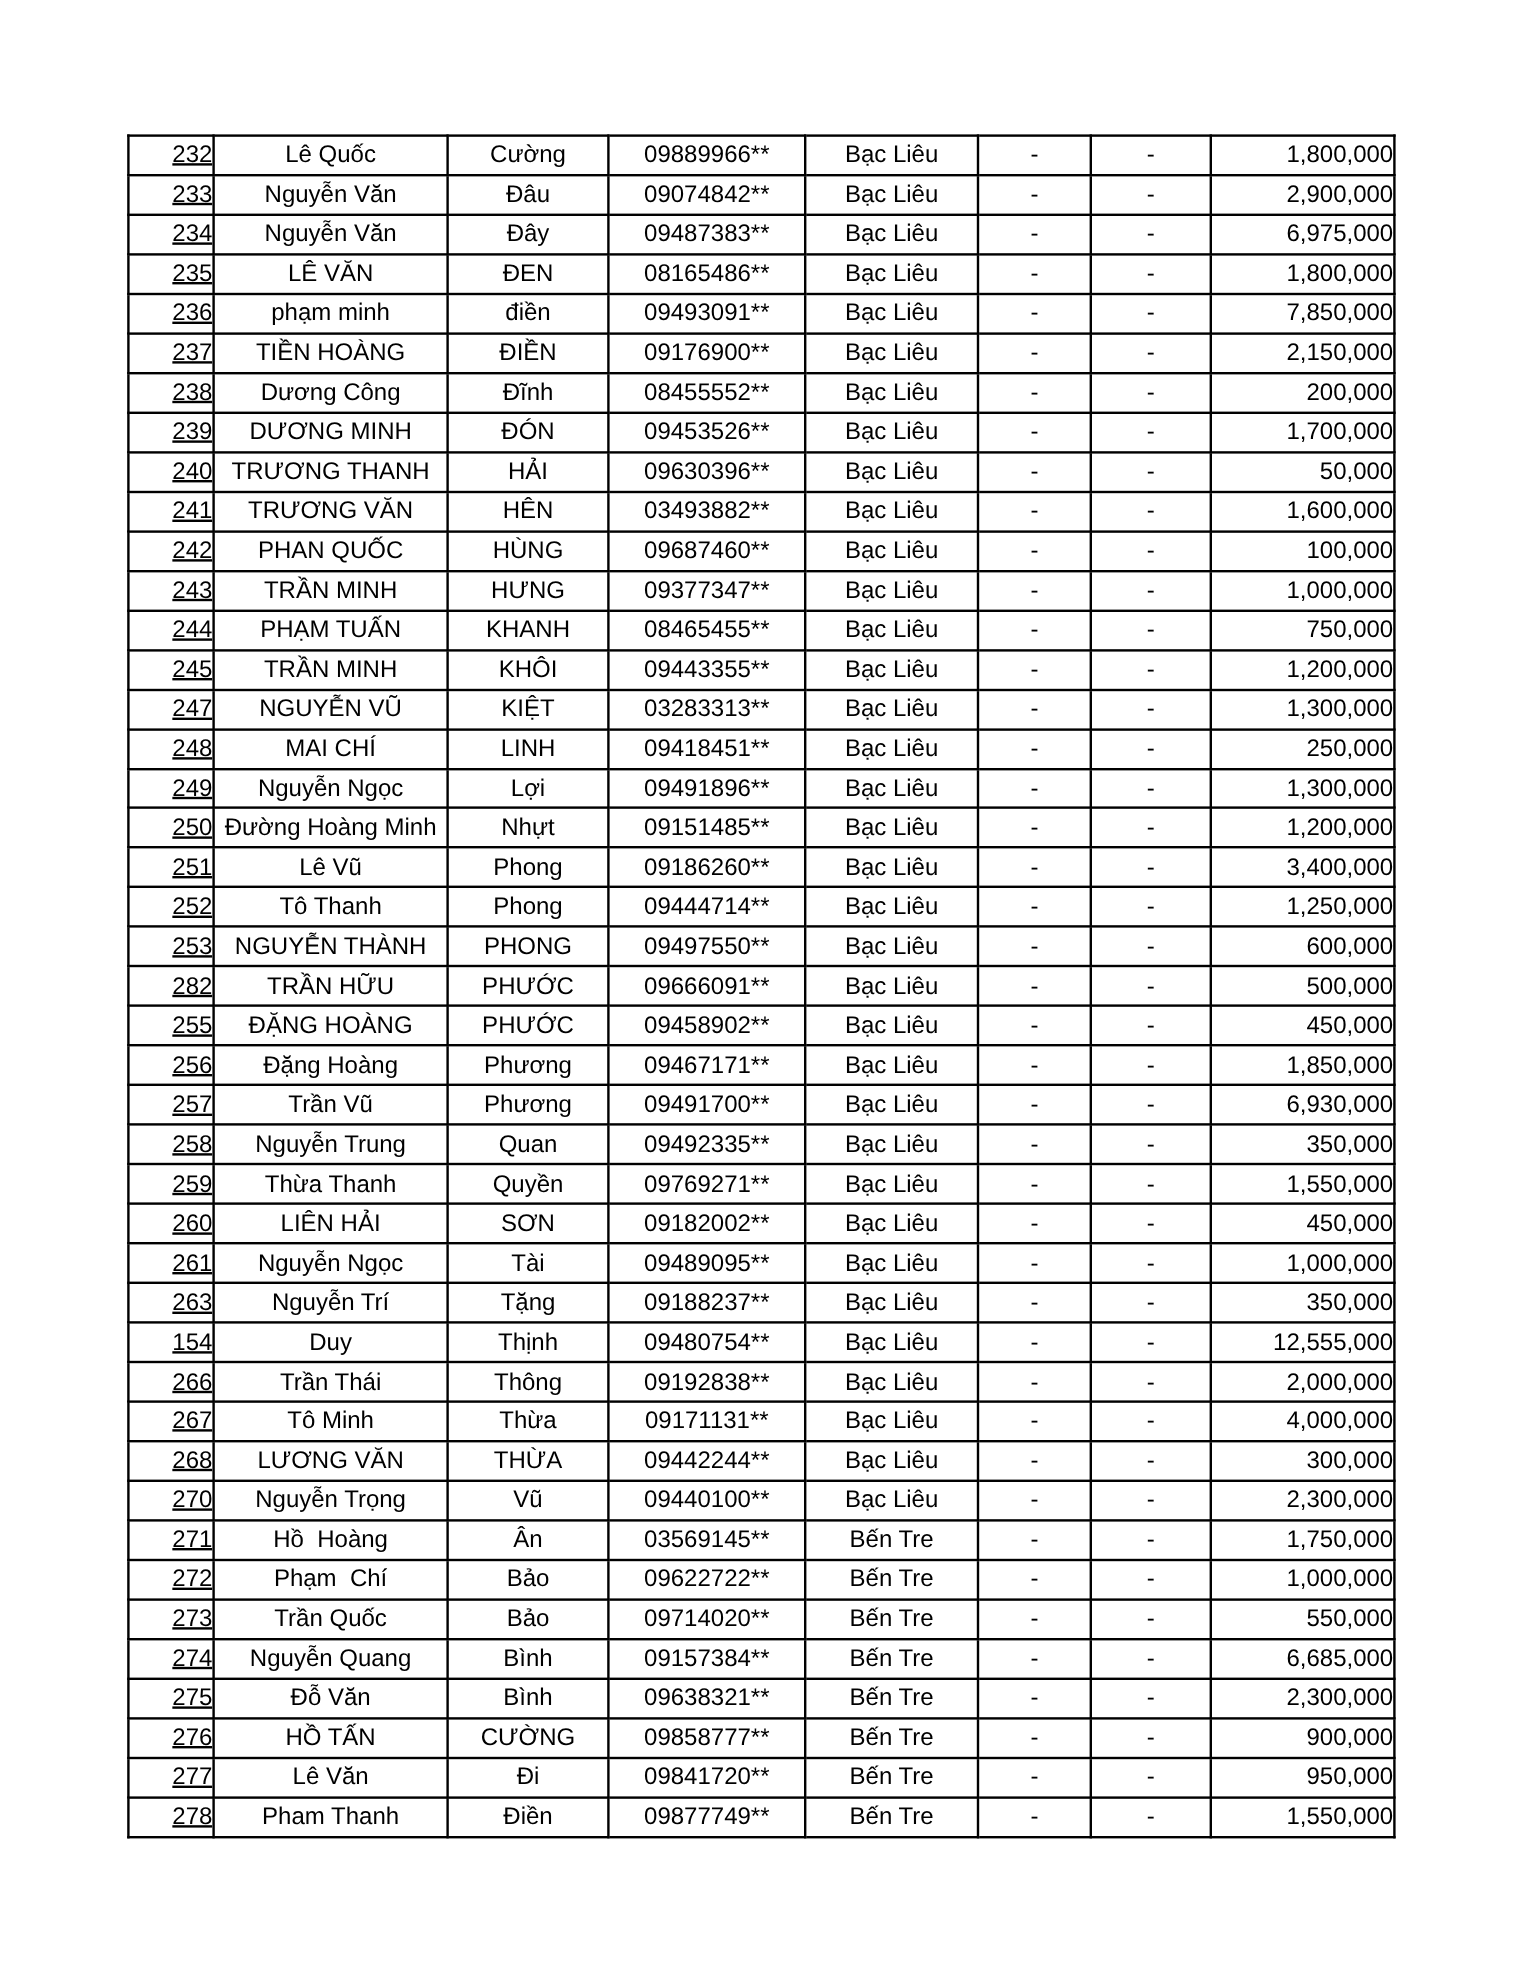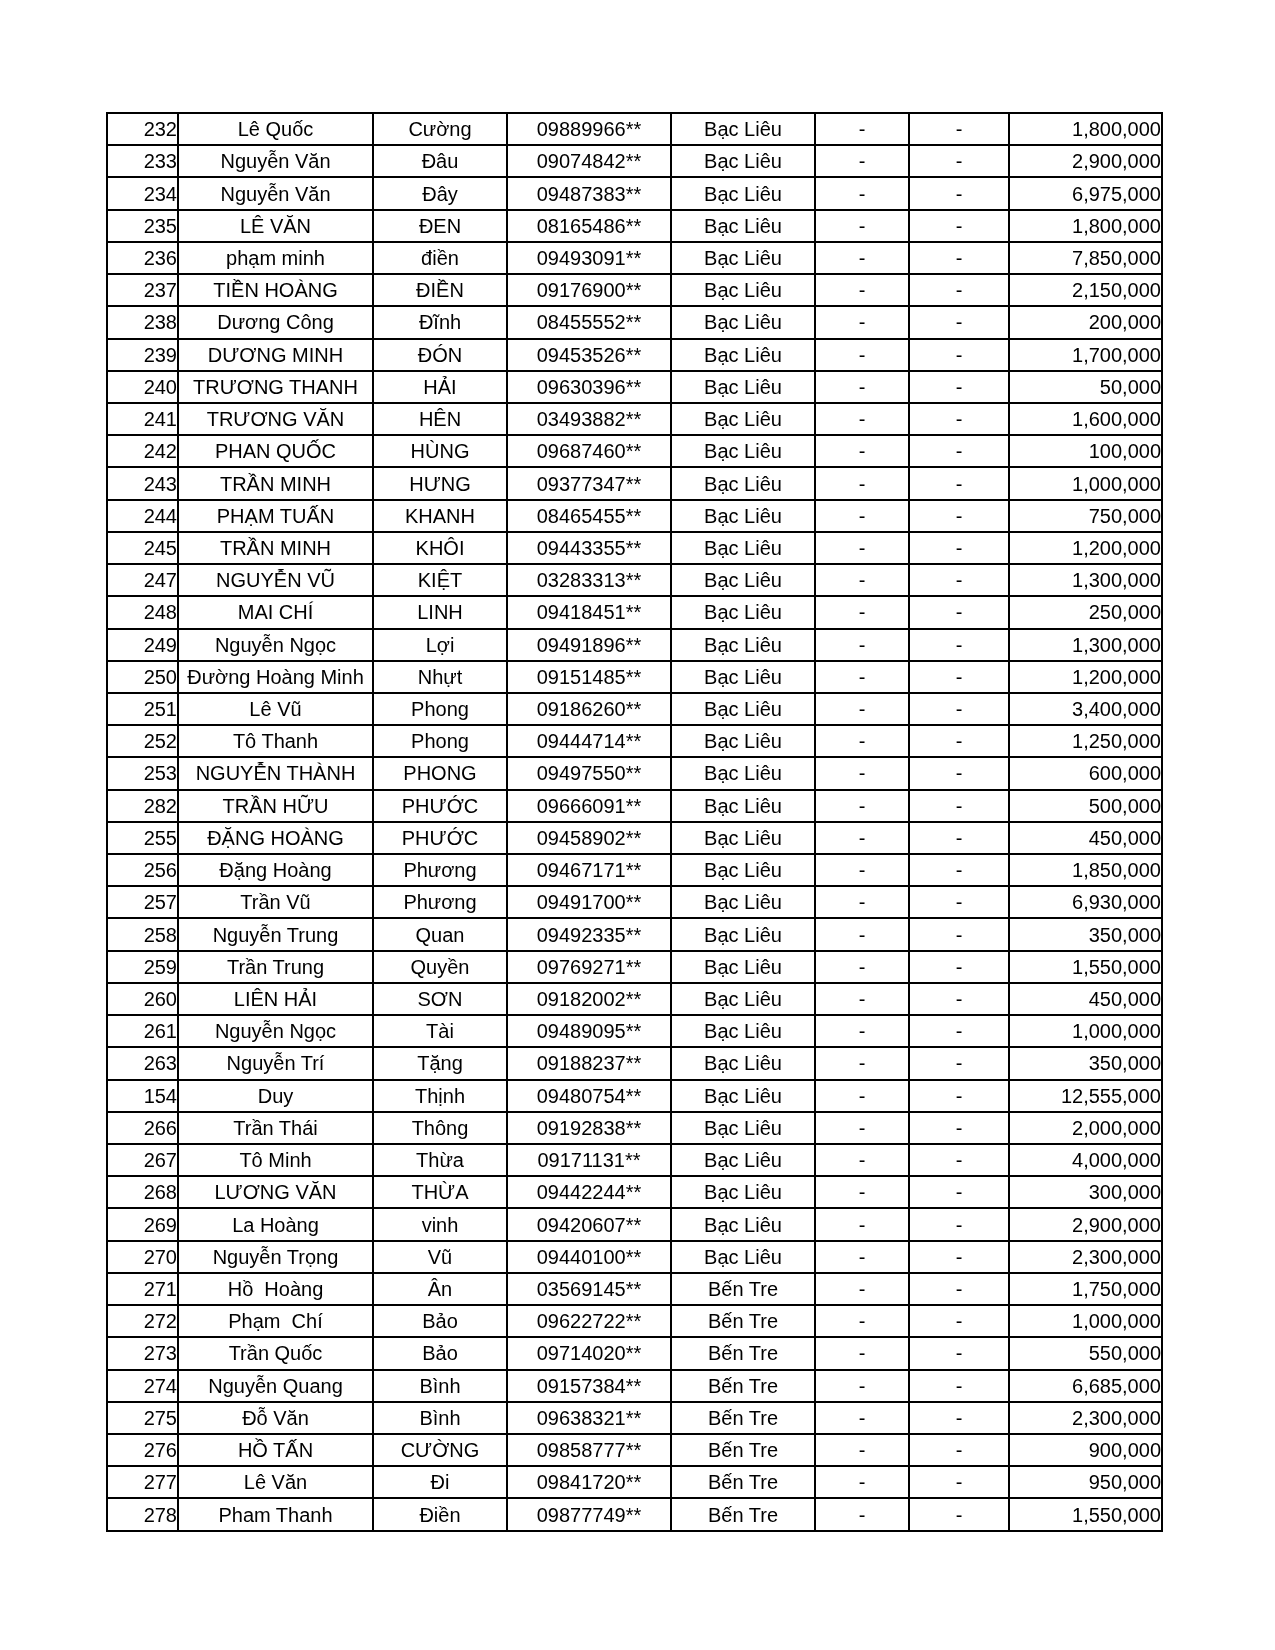--- a/index.html
+++ b/index.html
@@ -48,7 +48,7 @@
   }
   td.al-center { text-align: center; }
   td.al-right  { text-align: right; }
-  td.col-stt    { padding-right: 3px; }
+  td.col-stt    { padding-right: 3px; text-decoration: underline; }
   td.col-amount { padding-right: 8px; }
 </style>
 </head>

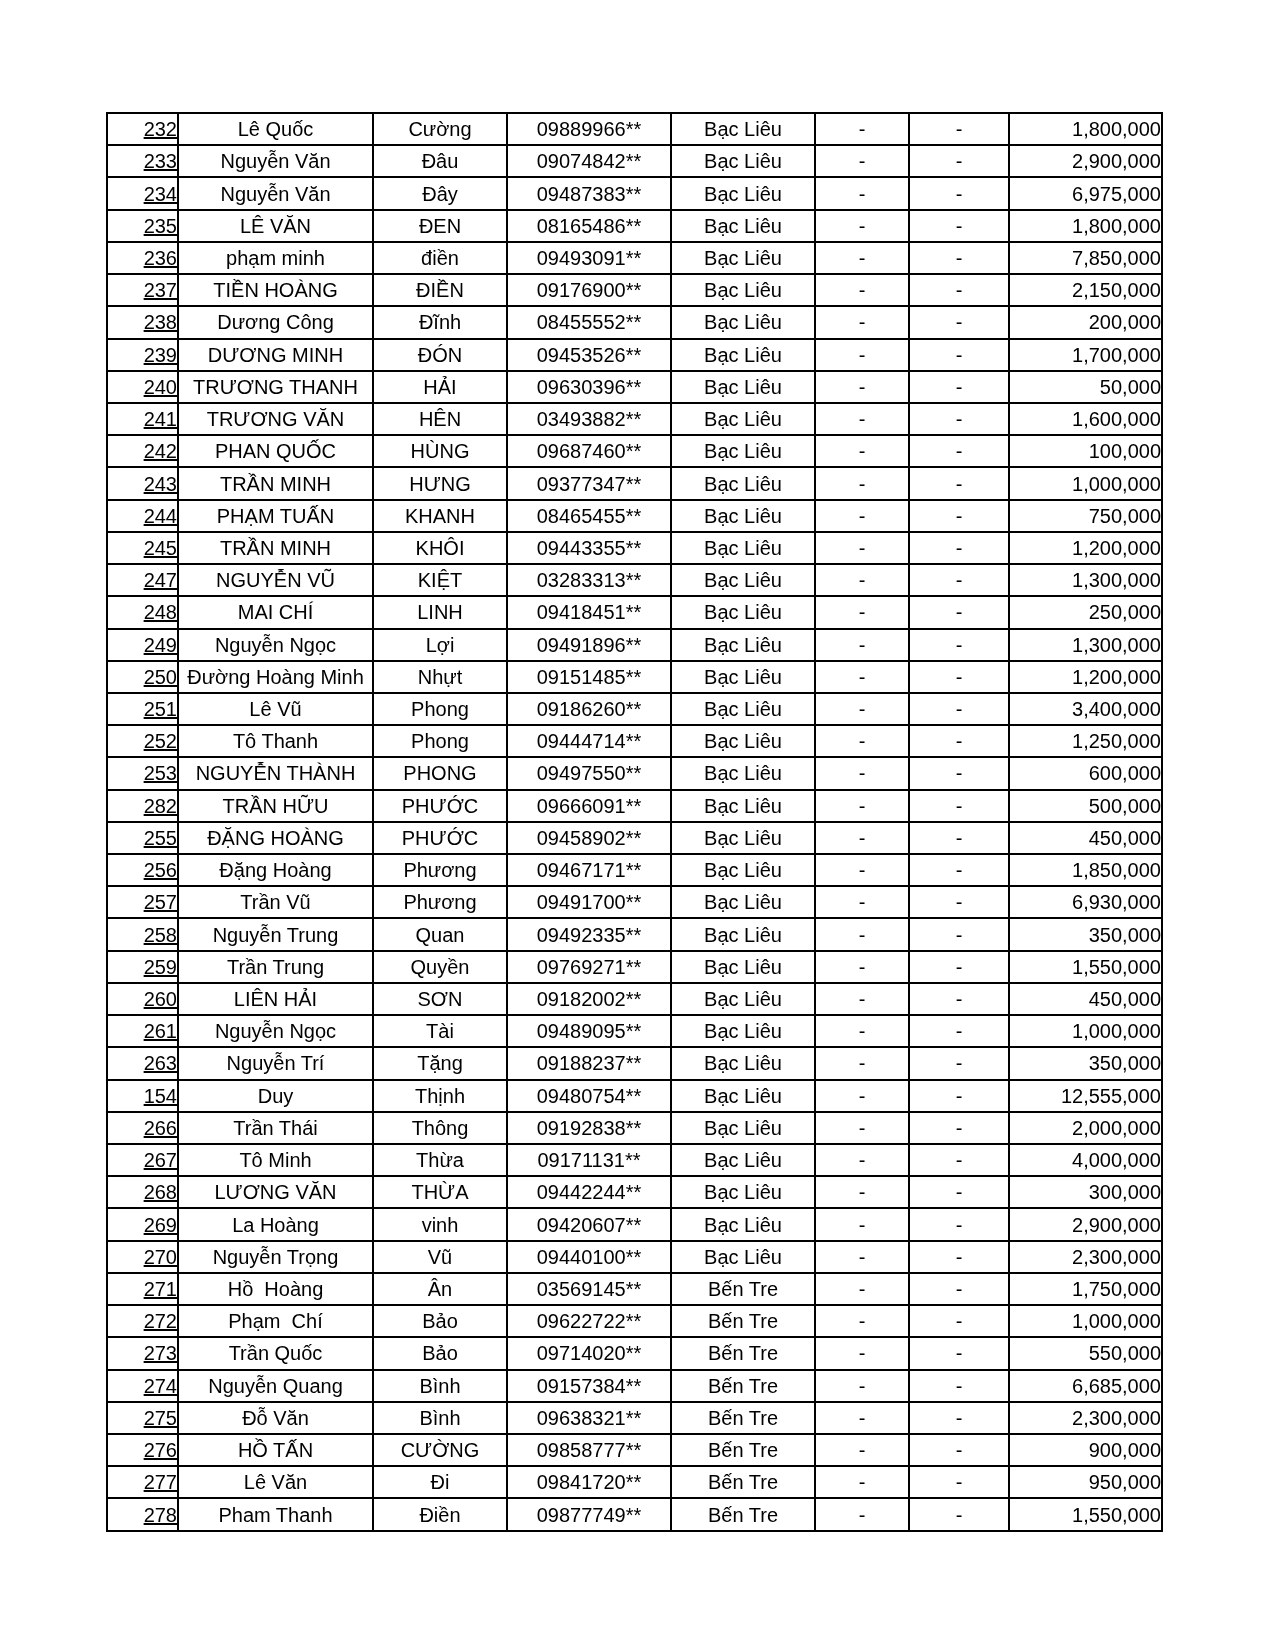--- a/index.html
+++ b/index.html
@@ -329,7 +329,7 @@
         </tr>
         <tr>
           <td class="al-right col-stt">259</td>
-          <td class="al-center col-last_name">Trần Trung</td>
+          <td class="al-center col-last_name">Thừa Thanh</td>
           <td class="al-center col-first_name">Quyền</td>
           <td class="al-center col-phone">09769271**</td>
           <td class="al-center col-province">Bạc Liêu</td>

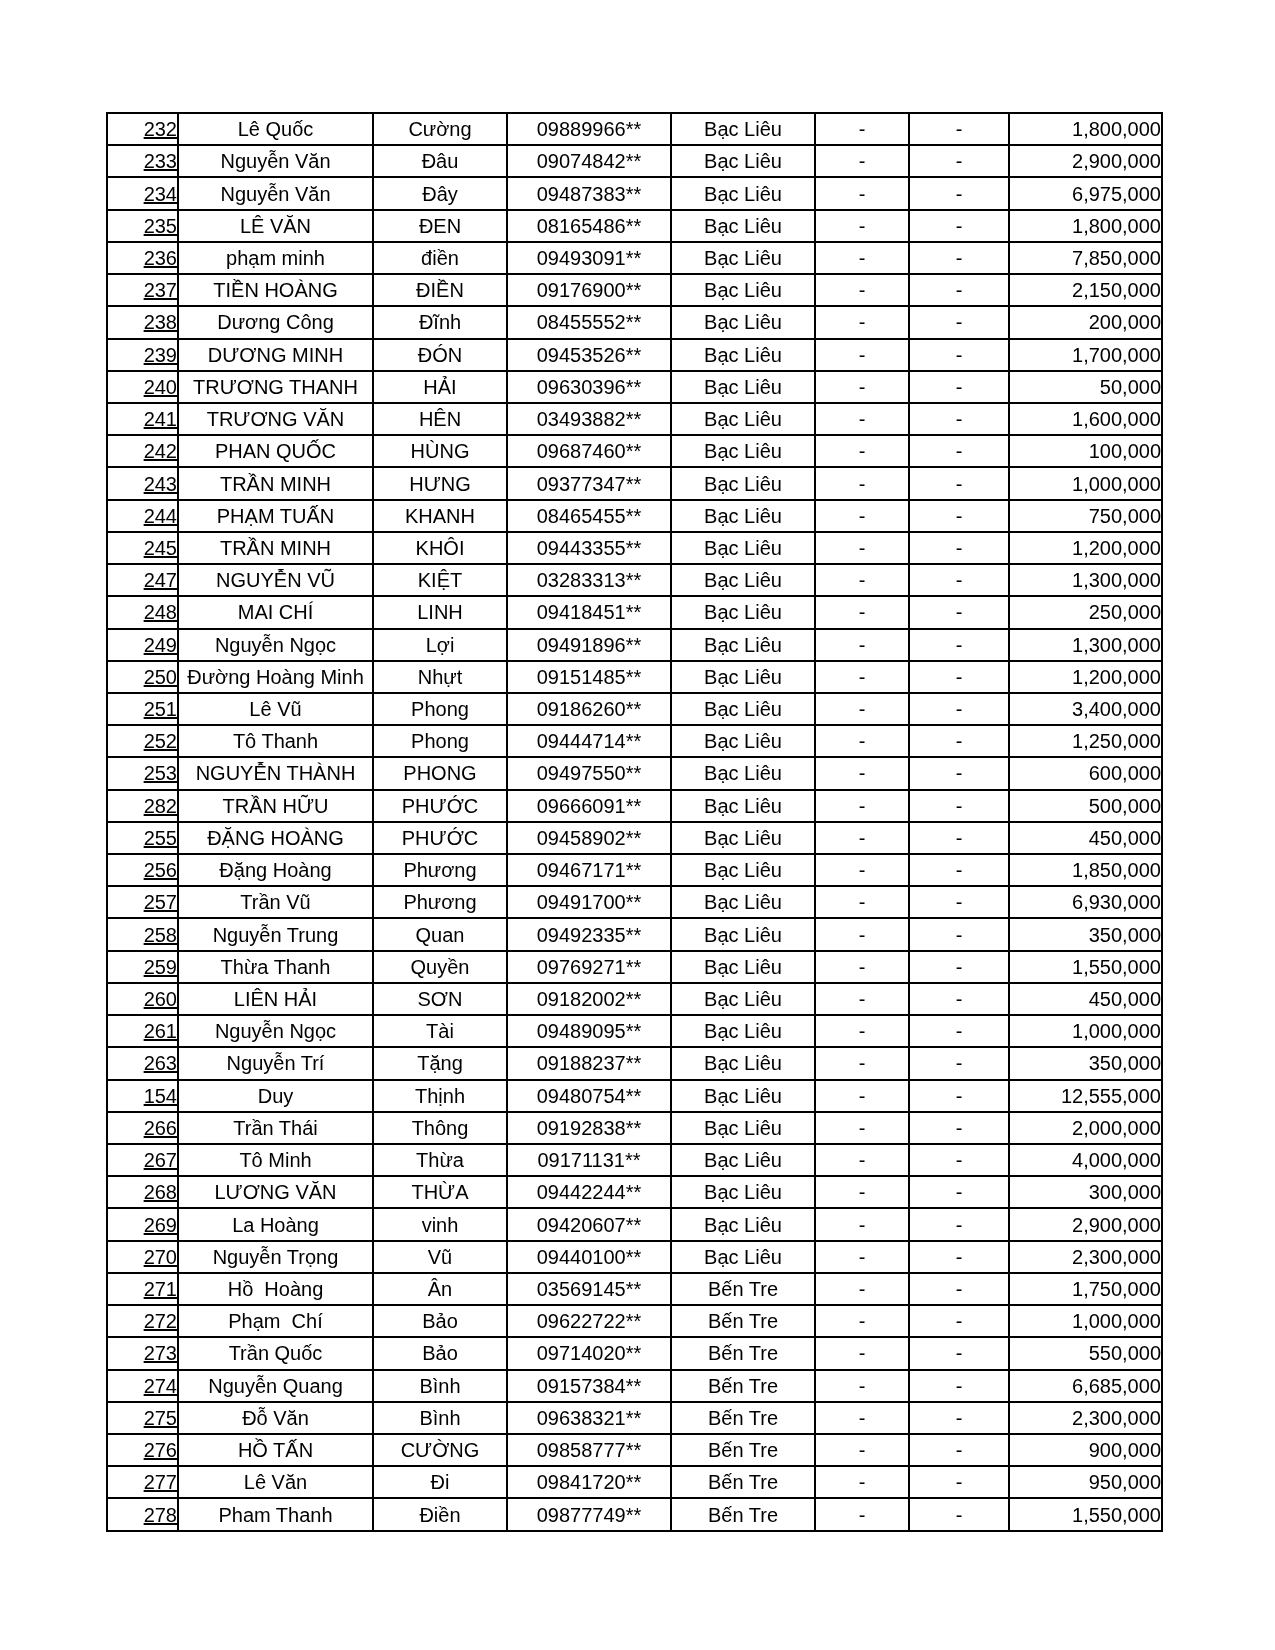--- a/index.html
+++ b/index.html
@@ -408,16 +408,6 @@
           <td class="al-right col-amount">300,000</td>
         </tr>
         <tr>
-          <td class="al-right col-stt">269</td>
-          <td class="al-center col-last_name">La Hoàng</td>
-          <td class="al-center col-first_name">vinh</td>
-          <td class="al-center col-phone">09420607**</td>
-          <td class="al-center col-province">Bạc Liêu</td>
-          <td class="al-center col-dash1">-</td>
-          <td class="al-center col-dash2">-</td>
-          <td class="al-right col-amount">2,900,000</td>
-        </tr>
-        <tr>
           <td class="al-right col-stt">270</td>
           <td class="al-center col-last_name">Nguyễn Trọng</td>
           <td class="al-center col-first_name">Vũ</td>

